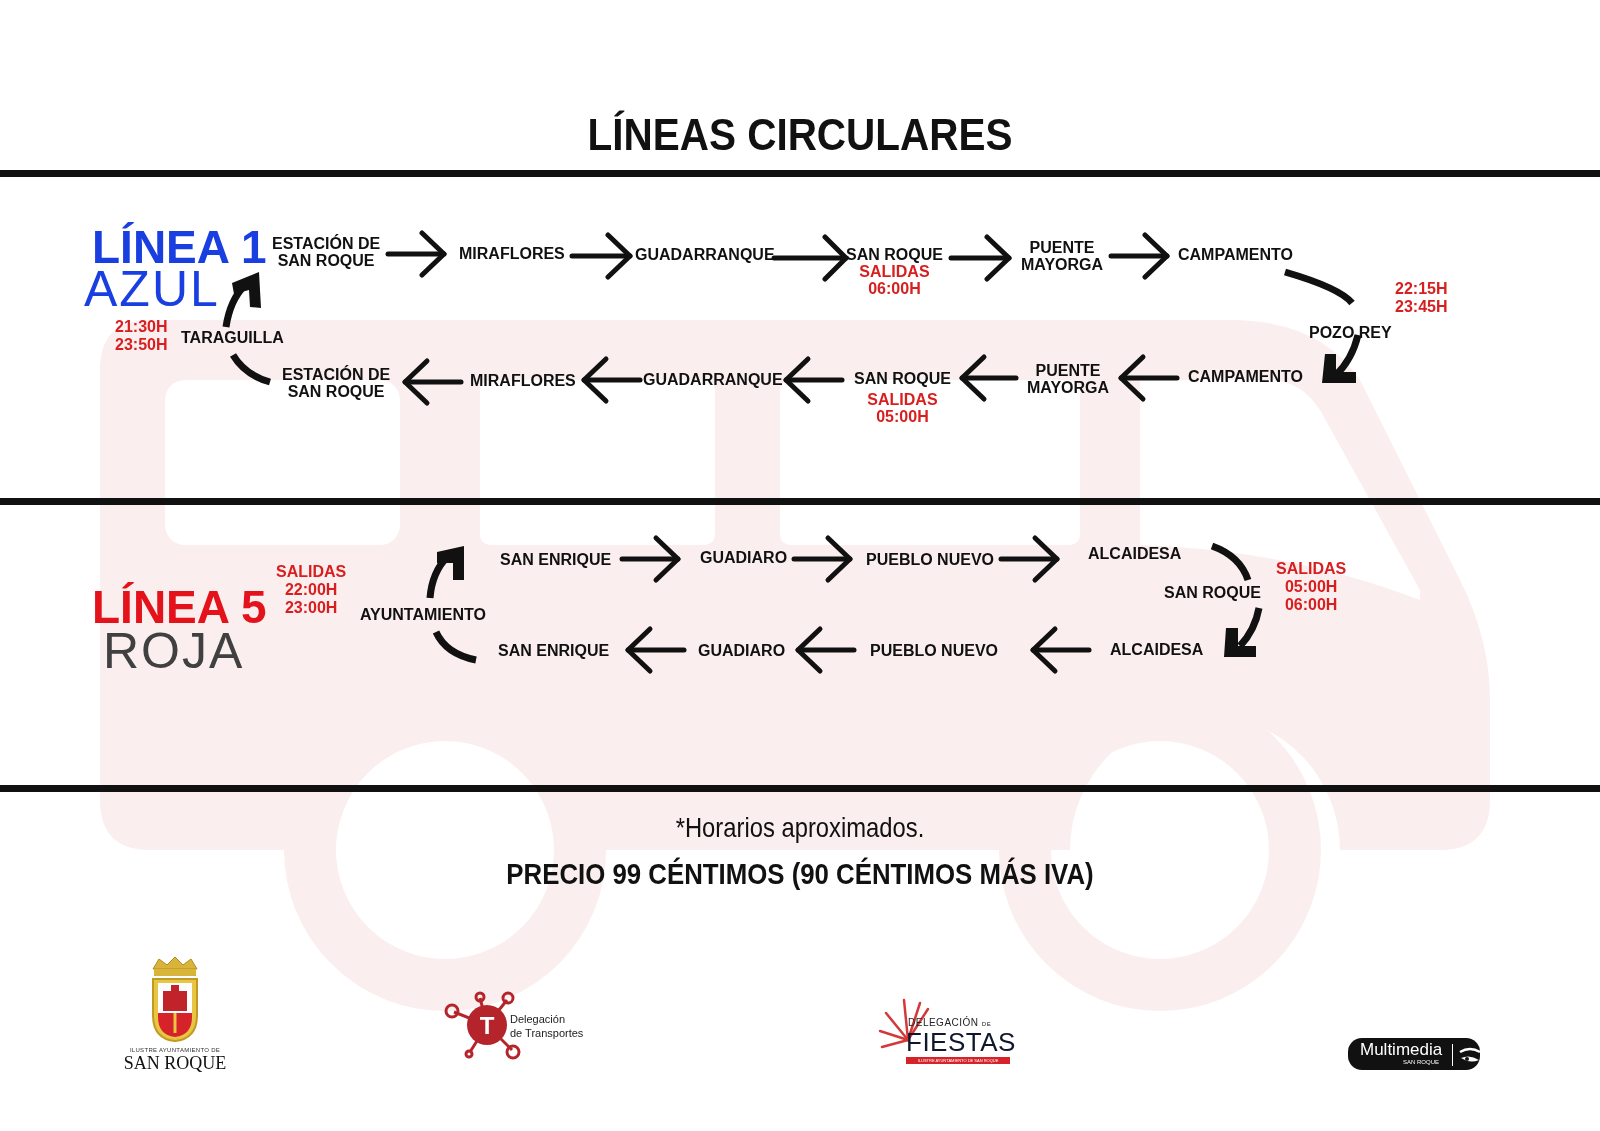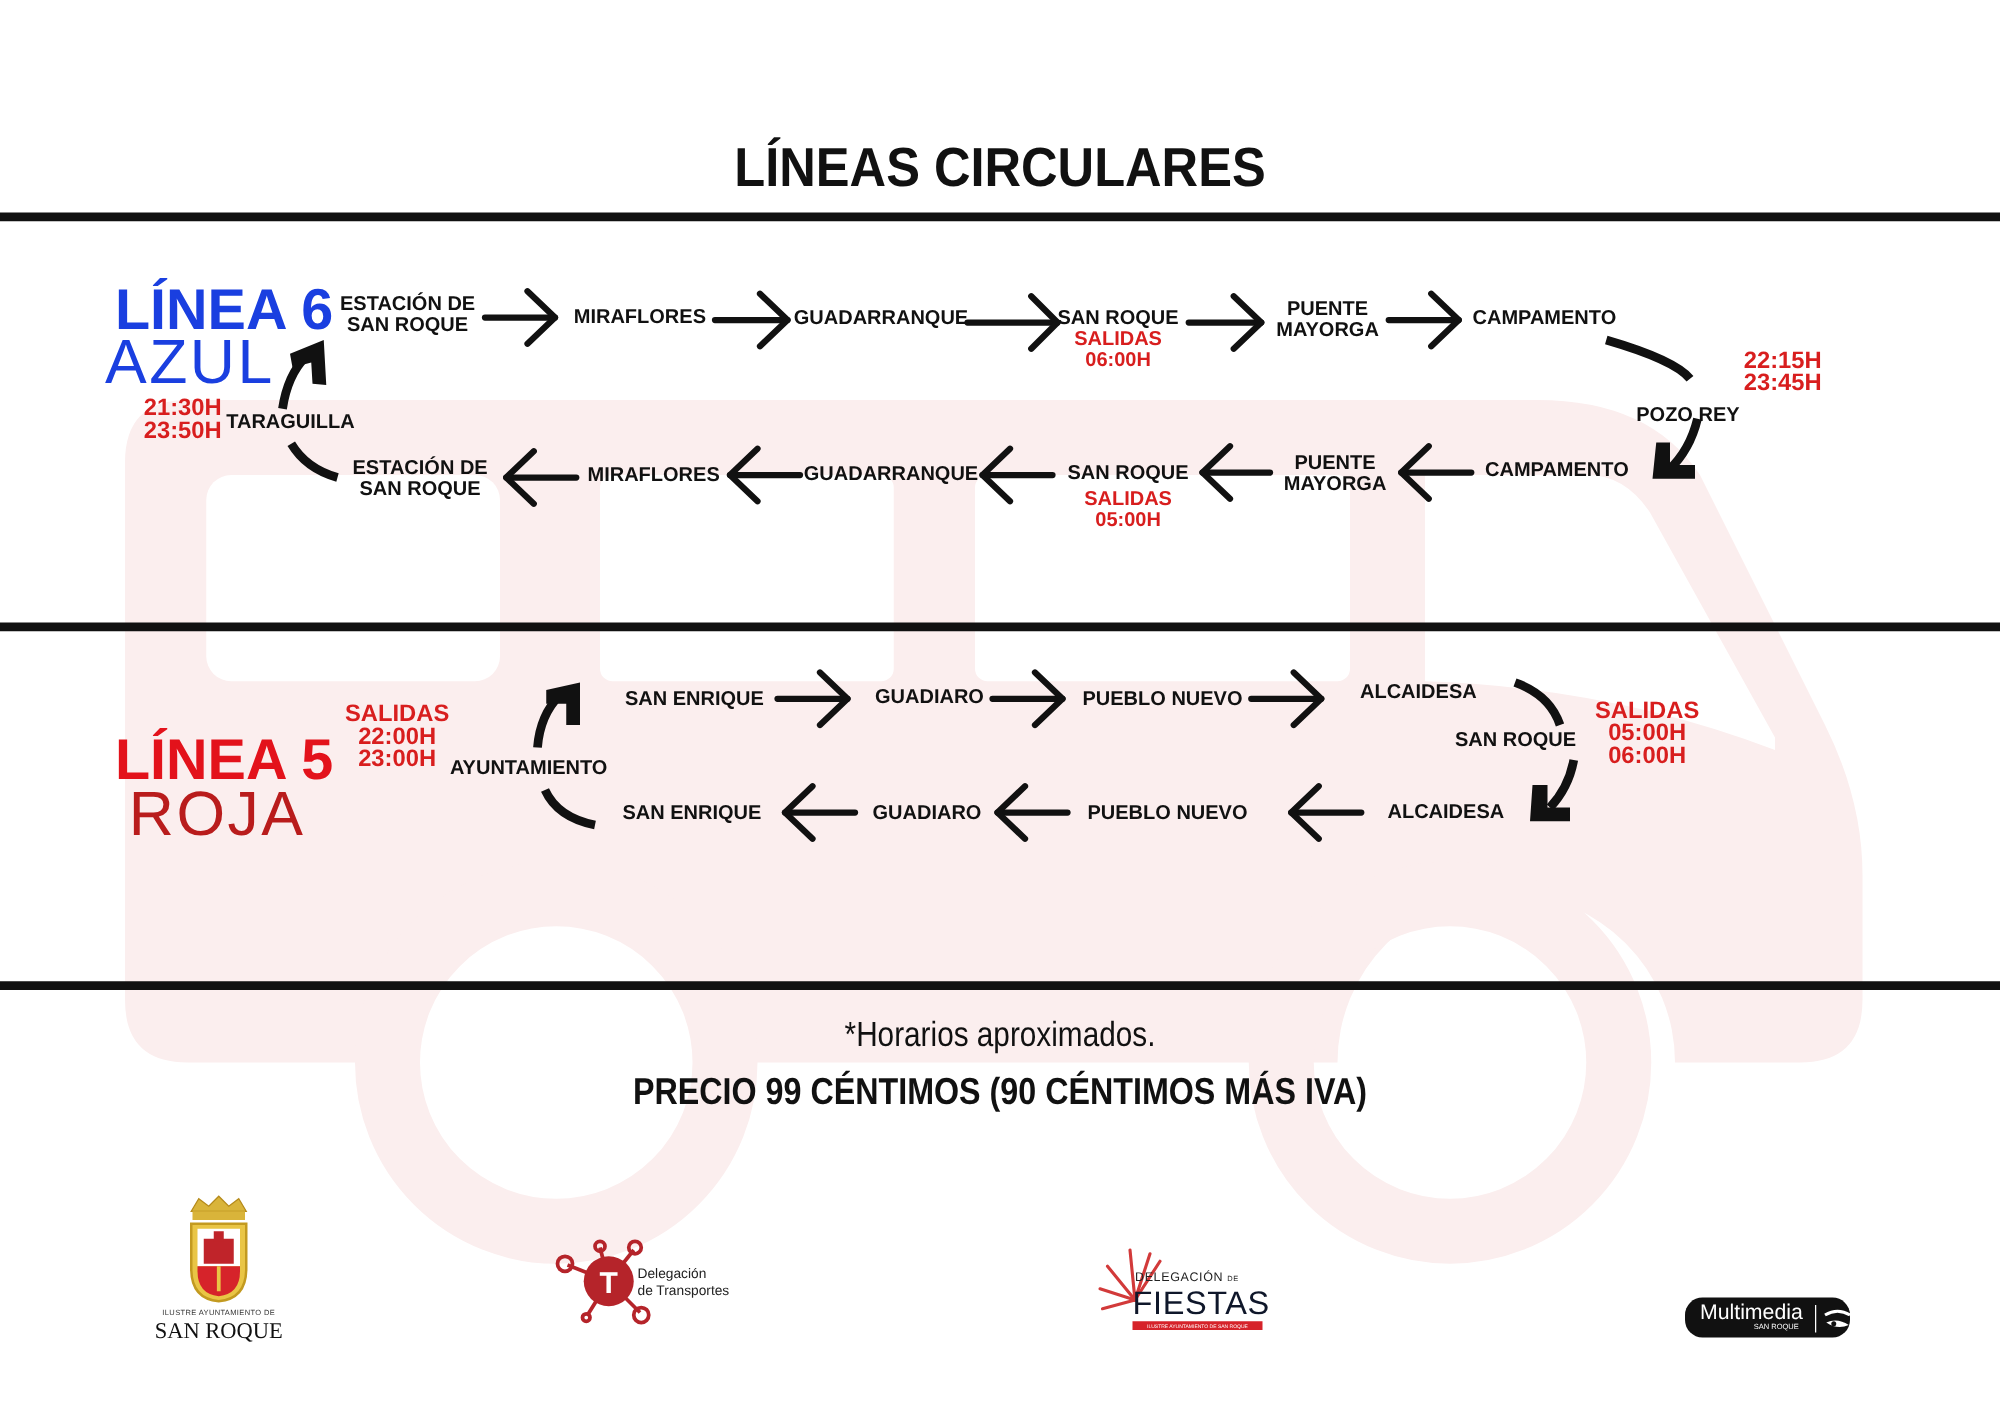--- a/index.html
+++ b/index.html
@@ -41,7 +41,7 @@
   <div class="hr" style="top:170px;"></div>
 
   <div>
-    <div class="line-label" style="left:92px; top:224px; color:#1a3fe0;">LÍNEA 6</div>
+    <div class="line-label" style="left:92px; top:224px; color:#1a3fe0;">LÍNEA 1</div>
     <div class="line-sub" style="left:84px; top:266px; color:#1a3fe0;">AZUL</div>
 
     <div class="stop" style="left:272px; top:235px;">

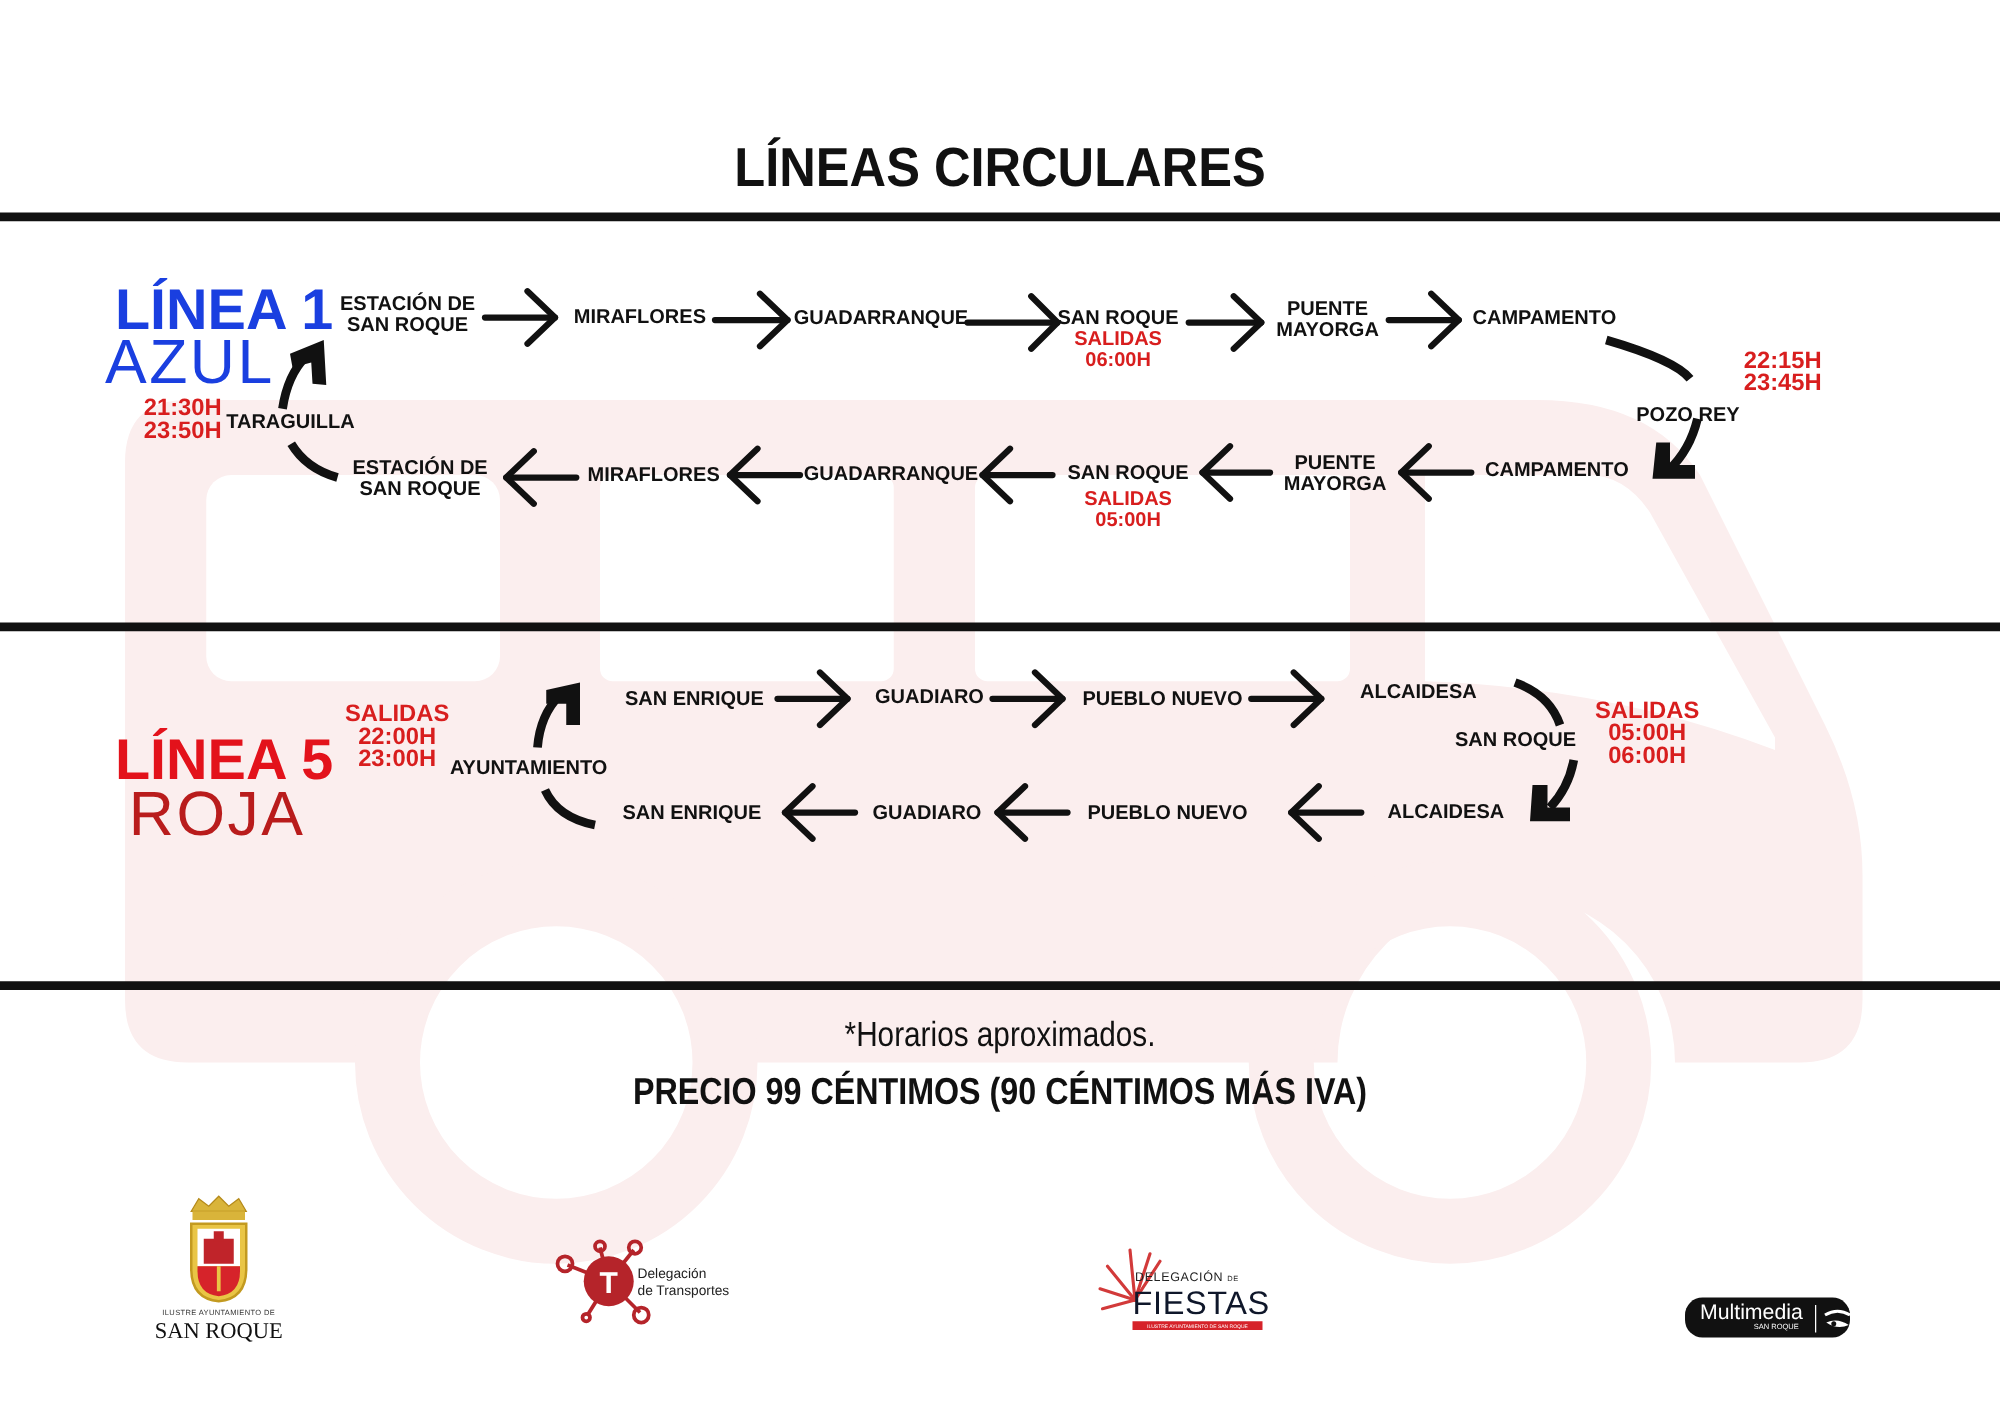--- a/index.html
+++ b/index.html
@@ -11,7 +11,7 @@
   .hr { position:absolute; left:0; width:1600px; height:7px; background:#111; }
   .stop { position:absolute; font-weight:bold; font-size:16px; color:#111; text-align:center; line-height:17px; white-space:nowrap; }
   .red { color:#d81e1e; }
-  .time { position:absolute; font-weight:bold; font-size:19px; color:#d81e1e; text-align:center; line-height:18px; white-space:nowrap; }
+  .time { position:absolute; font-weight:bold; font-size:16px; color:#d81e1e; text-align:center; line-height:18px; white-space:nowrap; }
   .line-label { position:absolute; font-weight:bold; font-size:46px; line-height:46px; }
   .line-sub { position:absolute; font-size:50px; line-height:46px; letter-spacing:2px; }
   .note { position:absolute; left:0; width:1600px; text-align:center; color:#111; }

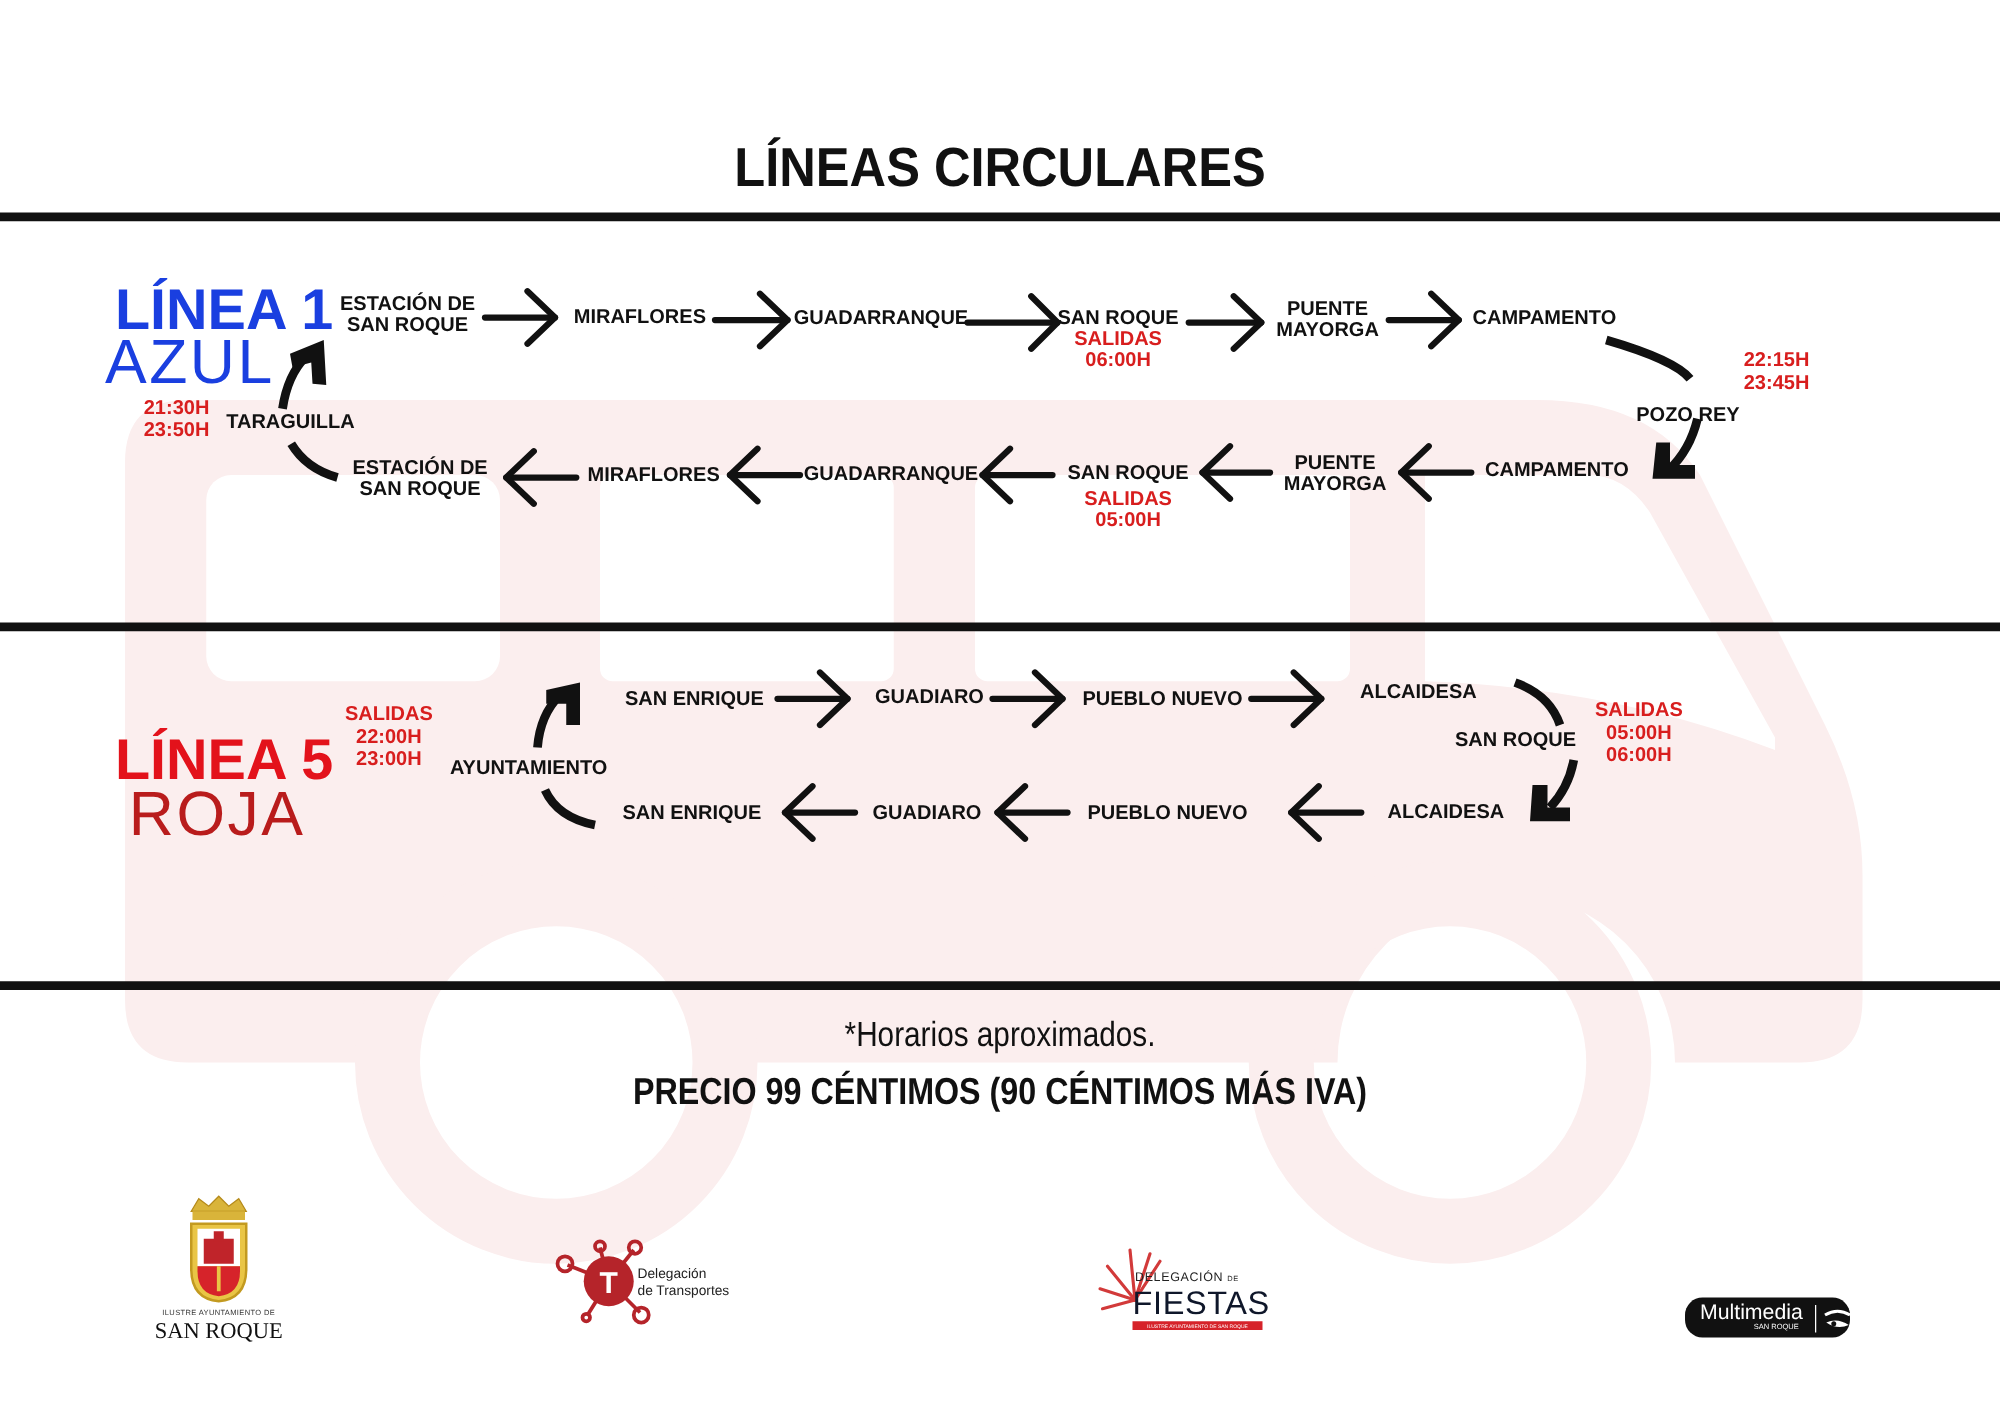--- a/index.html
+++ b/index.html
@@ -156,7 +156,7 @@
 
   <div>
     <div class="line-label" style="left:92px; top:584px; color:#e3121b;">LÍNEA 5</div>
-    <div class="line-sub" style="left:103px; top:628px; color:#b91c1c;">ROJA</div>
+    <div class="line-sub" style="left:103px; top:628px; color:#404040;">ROJA</div>
 
     <div class="time" style="left:276px; top:563px;">
       <div>SALIDAS</div>

